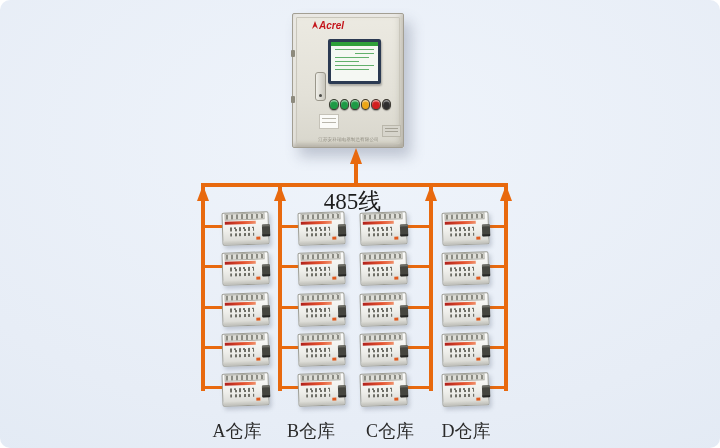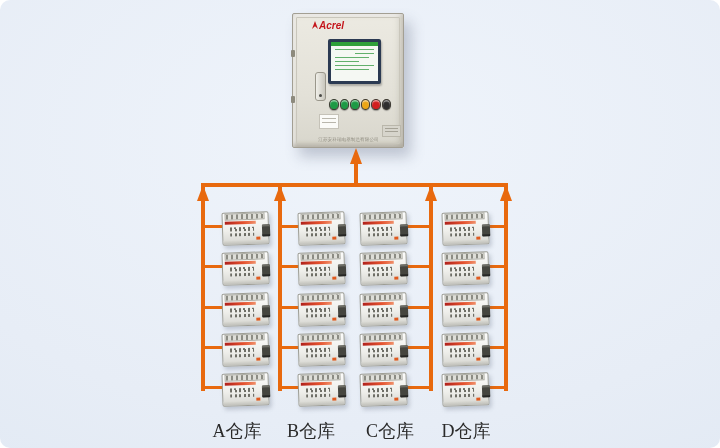--- a/index.html
+++ b/index.html
@@ -95,6 +95,7 @@
   <div class="line" style="left:354px;top:160px;width:4px;height:27px"></div>
 
   <div class="line" style="left:201px;top:183px;width:307px;height:4px"></div>
+  <div id="bus-label">485线</div>
 
   <div class="arrow-up" style="left:197px;top:185px"></div>
   <div class="line" style="left:201px;top:187px;width:4px;height:204px"></div>

